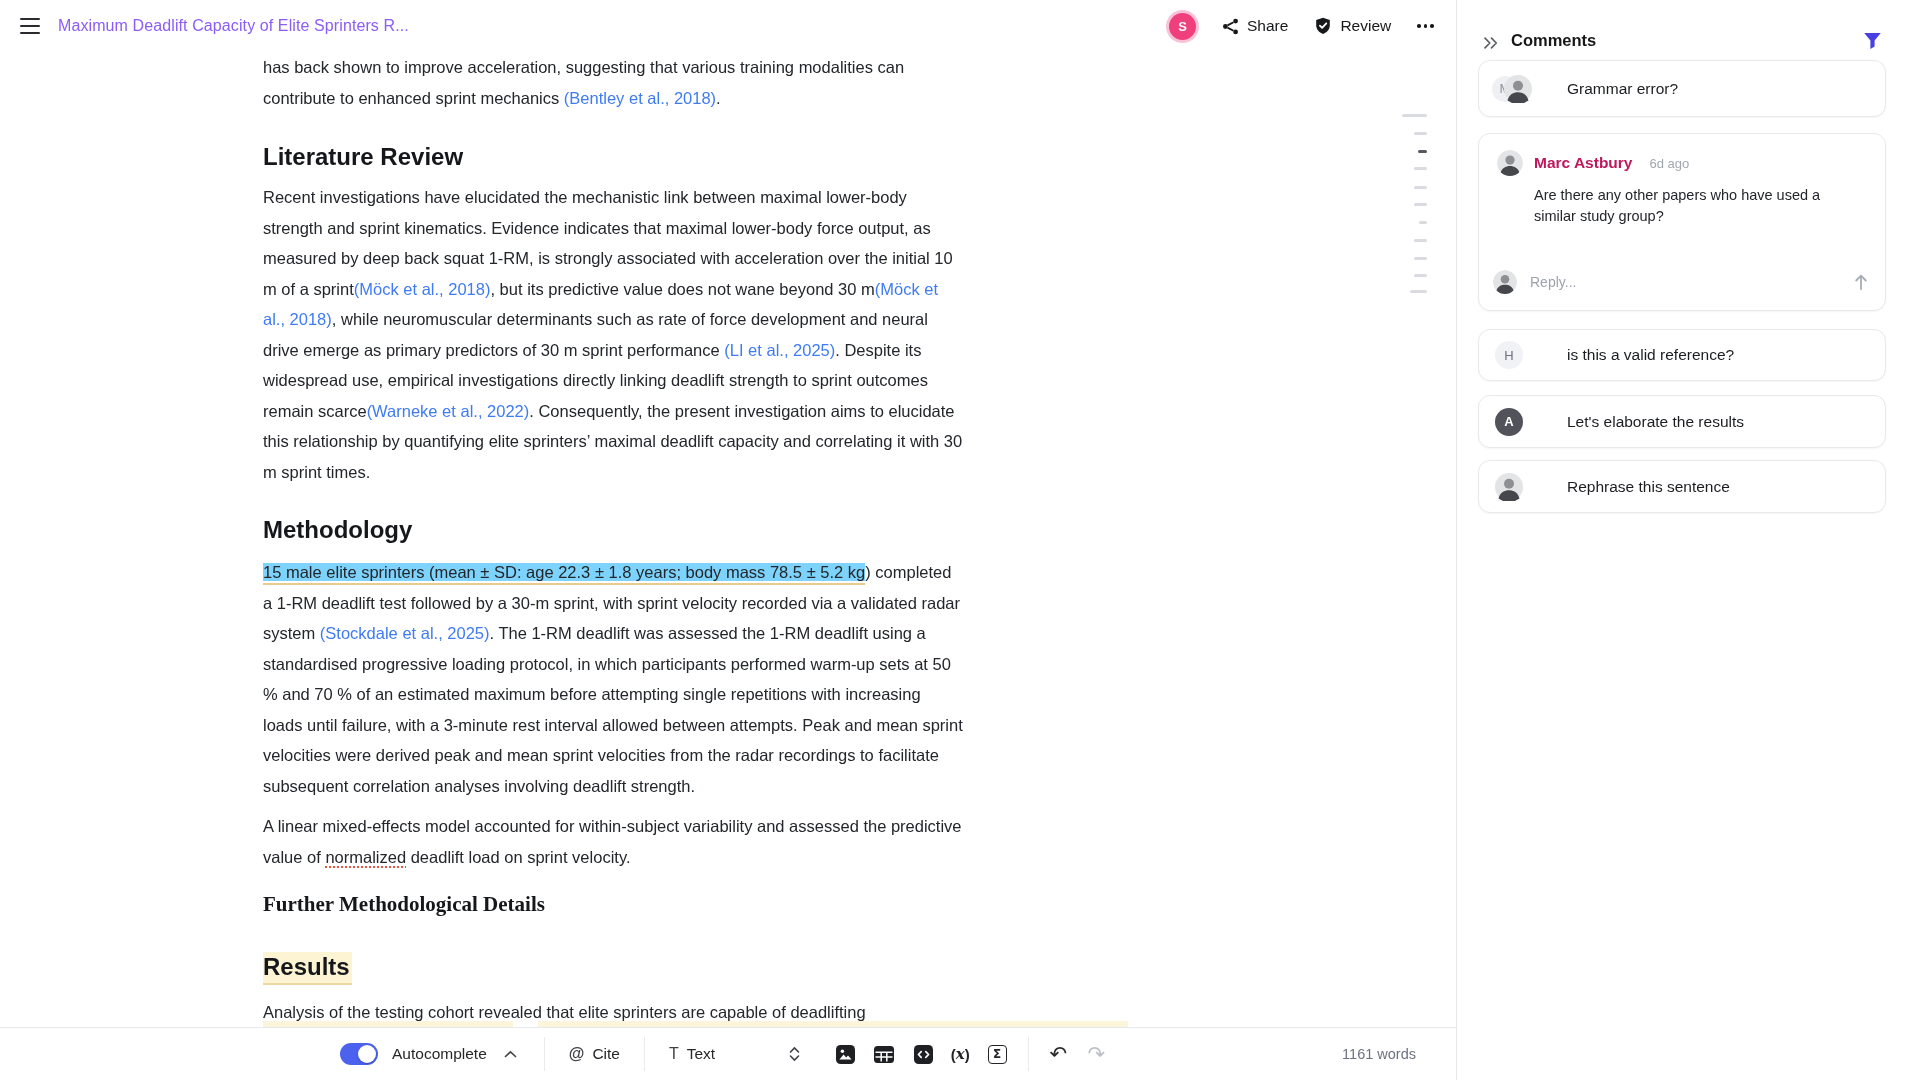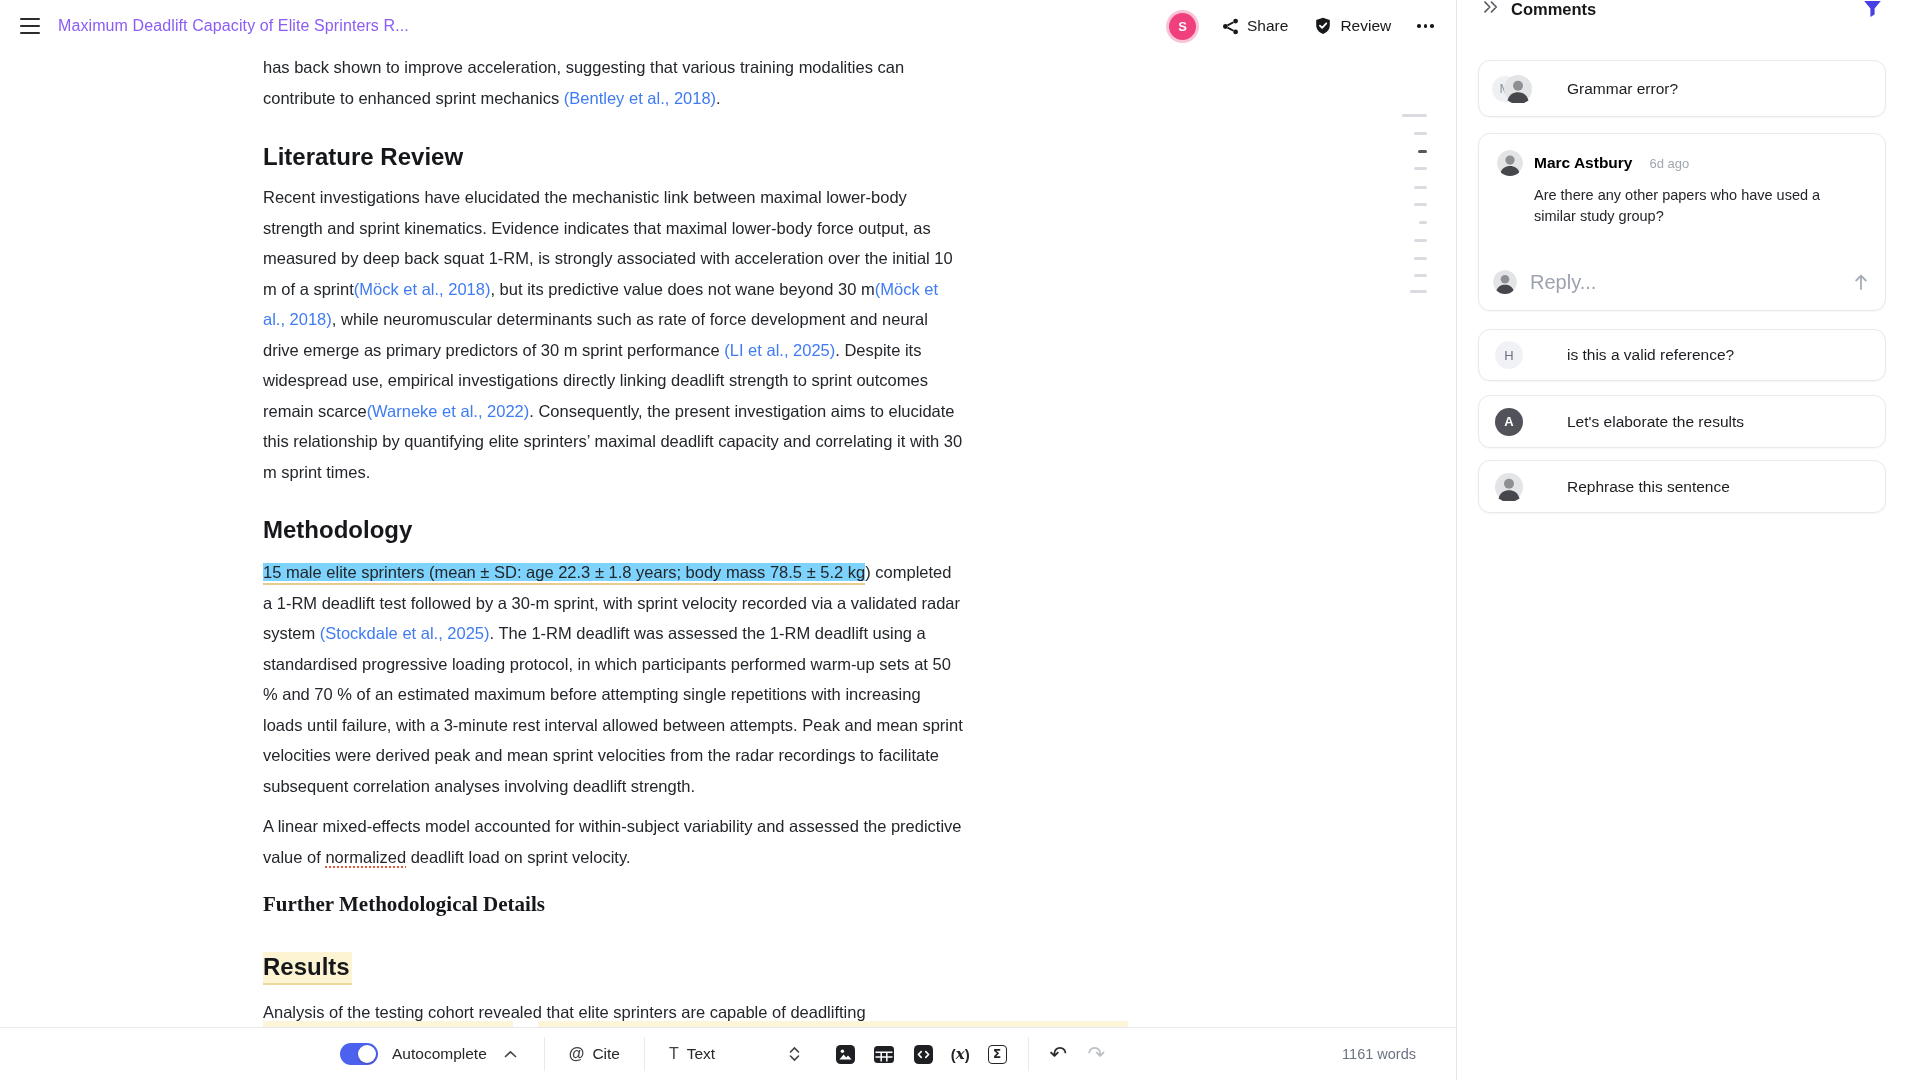--- a/index.html
+++ b/index.html
@@ -71,7 +71,7 @@
 
   
   .panel { position:absolute; left:1456px; top:0; width:449px; height:1080px; background:#fff; border-left:1px solid #e6e7ea; }
-  .panel-header { height:50px; display:flex; align-items:flex-start; padding:0 23px 0 26px; }
+  .panel-header { height:50px; display:flex; align-items:flex-end; padding:0 23px 0 26px; }
   .panel-title { margin-left:12px; font-size:16.5px; font-weight:600; color:#18181b; }
   .filter-btn { margin-left:auto; cursor:pointer; display:flex; }
   .card { position:absolute; left:21px; width:408px; background:#fff; border:1px solid #e8e9ed; border-radius:12px;

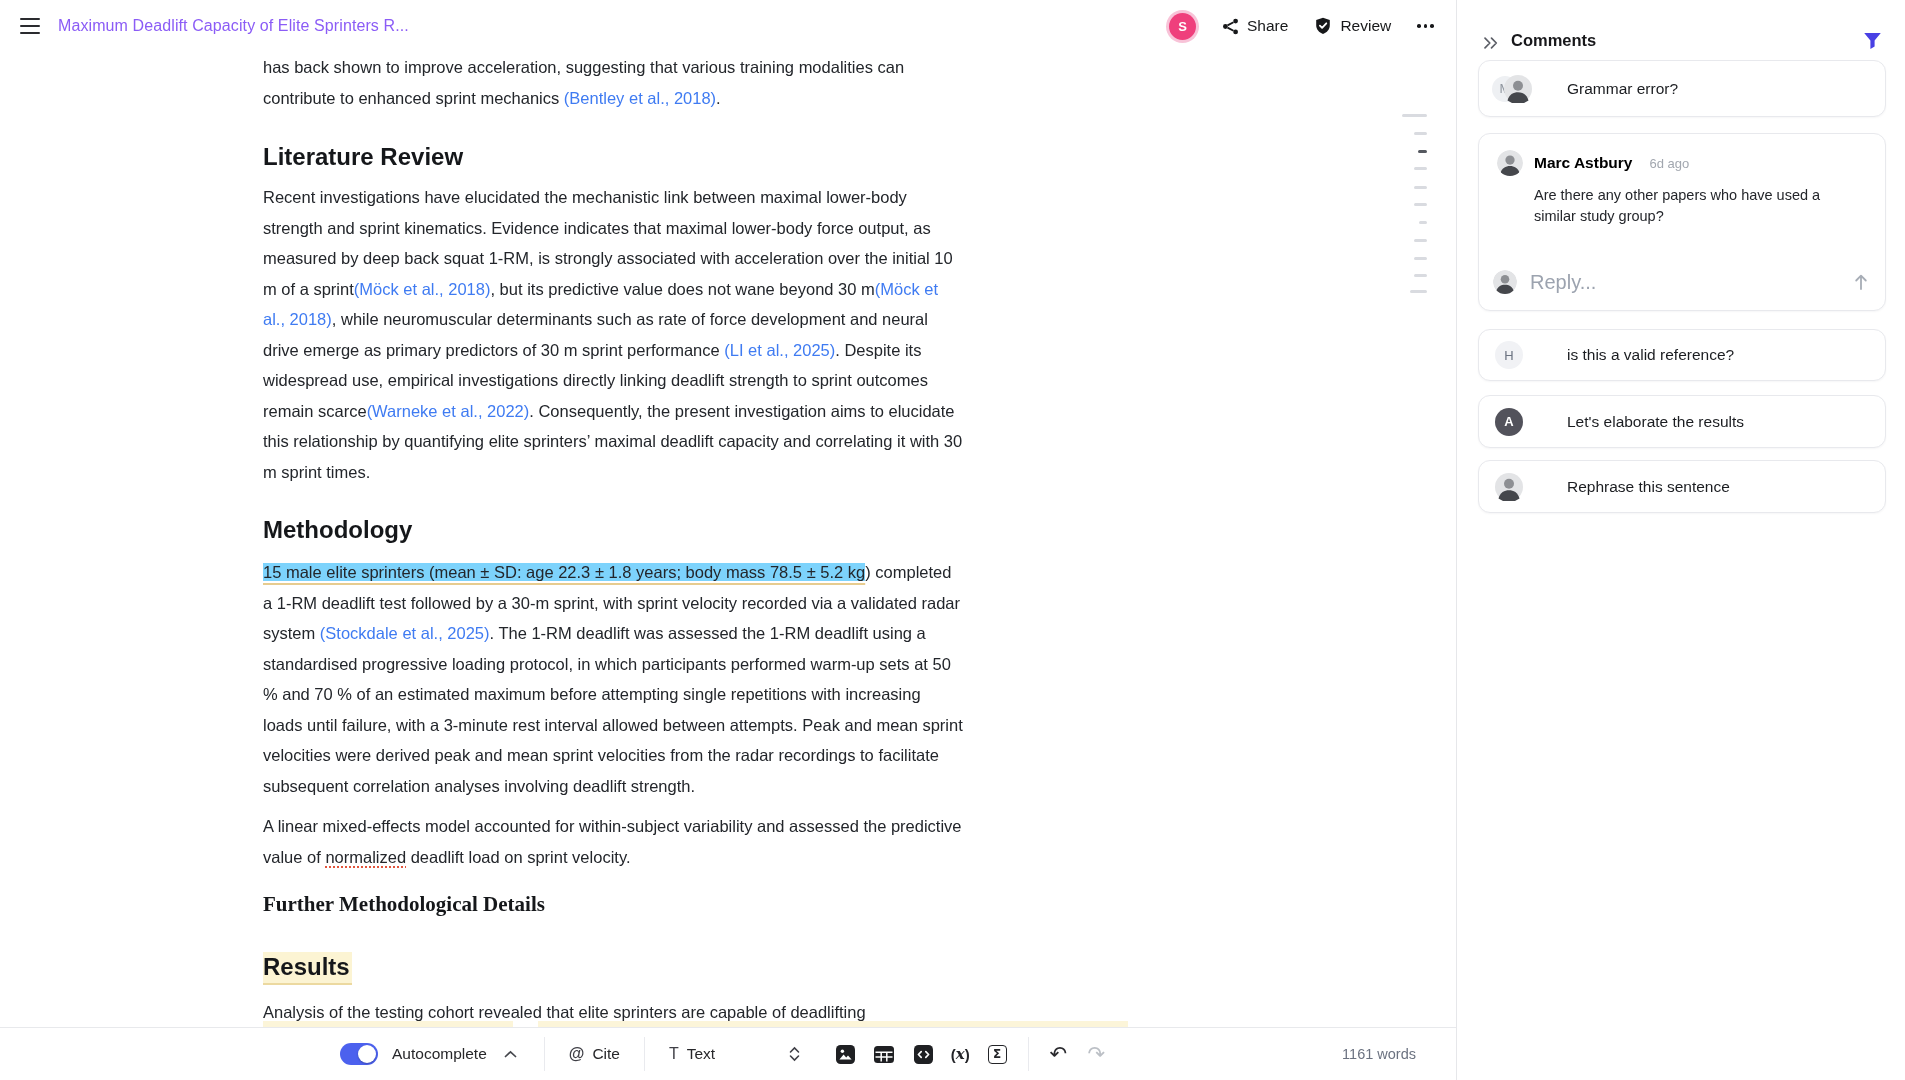--- a/index.html
+++ b/index.html
@@ -87,7 +87,7 @@
   .thread-card { padding:16px 18px; }
   .thread-head { display:flex; align-items:center; gap:11px; }
   .thread-av { width:26px; height:26px; flex:none; }
-  .thread-name { font-size:15.5px; font-weight:700; color:#000000; }
+  .thread-name { font-size:15.5px; font-weight:700; color:#be185d; }
   .thread-time { font-size:13px; color:#a2a7af; margin-left:6px; }
   .thread-body { margin:9px 0 0 37px; font-size:14.5px; line-height:21px; color:#24262b; max-width:330px; }
   .reply-row { position:absolute; left:14px; right:16px; bottom:16px; display:flex; align-items:center; }

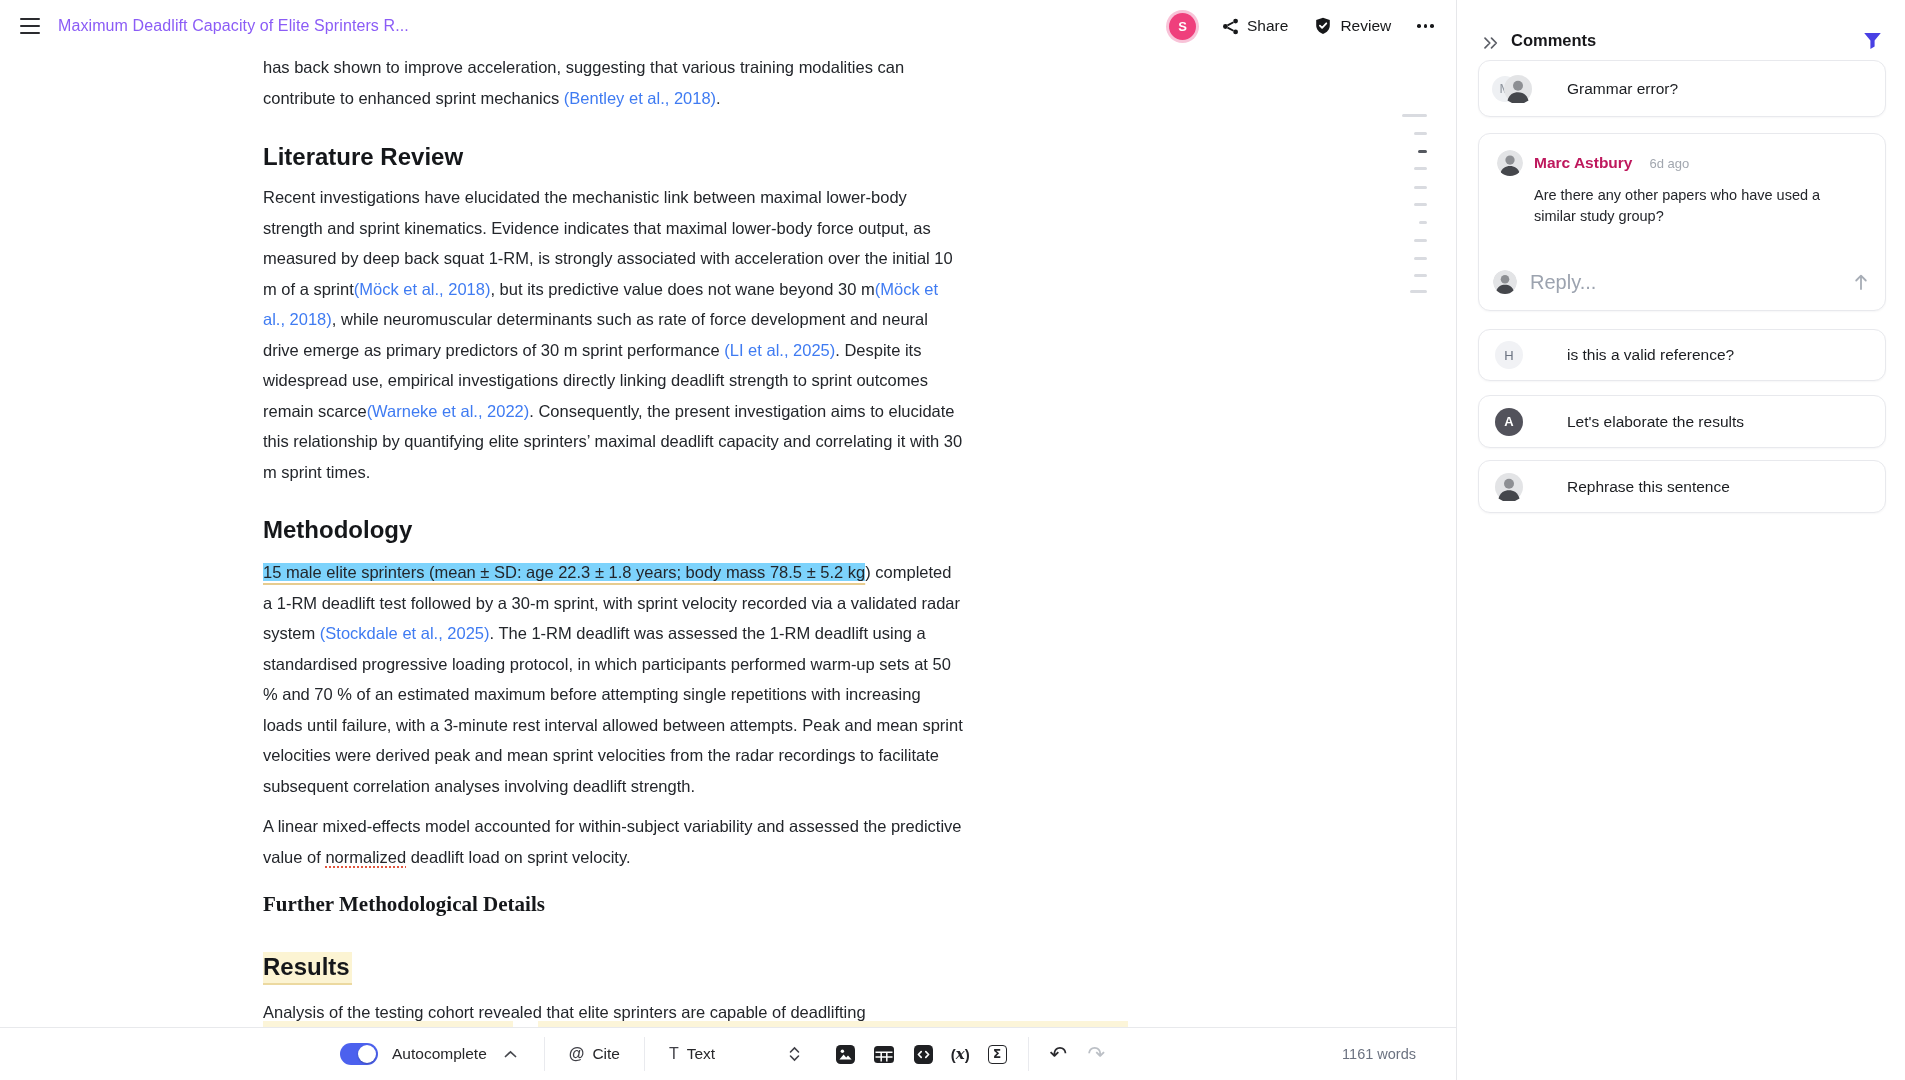--- a/index.html
+++ b/index.html
@@ -92,7 +92,7 @@
   .thread-body { margin:9px 0 0 37px; font-size:14.5px; line-height:21px; color:#24262b; max-width:330px; }
   .reply-row { position:absolute; left:14px; right:16px; bottom:16px; display:flex; align-items:center; }
   .reply-av { width:24px; height:24px; flex:none; }
-  .reply-placeholder { margin-left:13px; font-size:20px; color:#9ca3af; }
+  .reply-placeholder { margin-left:13px; font-size:14px; color:#9ca3af; }
   .send-arrow { margin-left:auto; display:flex; }
 
   svg { display:block; }

